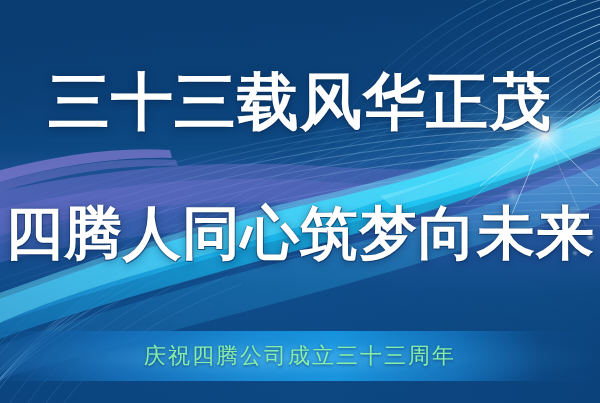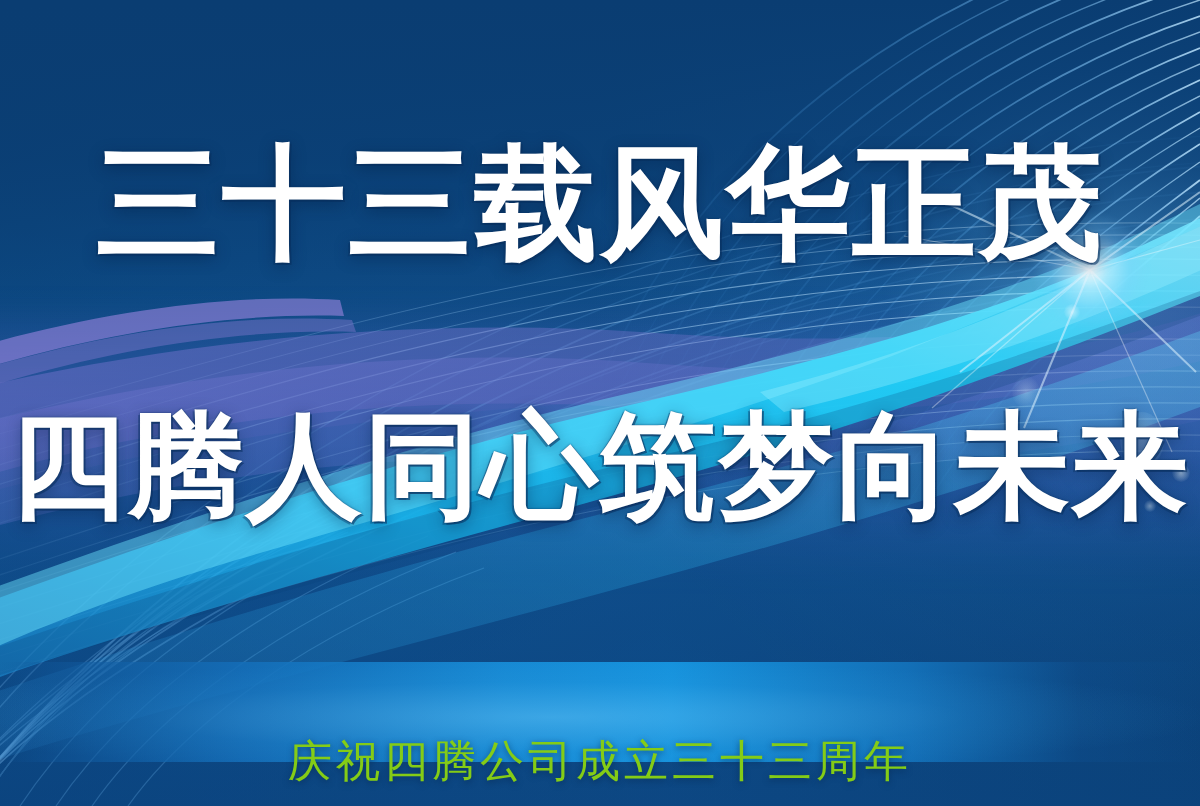--- a/index.html
+++ b/index.html
@@ -75,13 +75,12 @@
   #subtitle{
     position:absolute;left:0;top:340px;width:100%;
     text-align:center;
-    color:#84cc16;
+    color:#86efac;
     font-family:"DejaVu Serif","Liberation Serif",serif;
     font-size:22px;line-height:32px;
     letter-spacing:2px;
     white-space:nowrap;
     text-shadow:0 1px 3px rgba(6,40,80,0.65);
-    margin-top:26px;
   }
 
   

